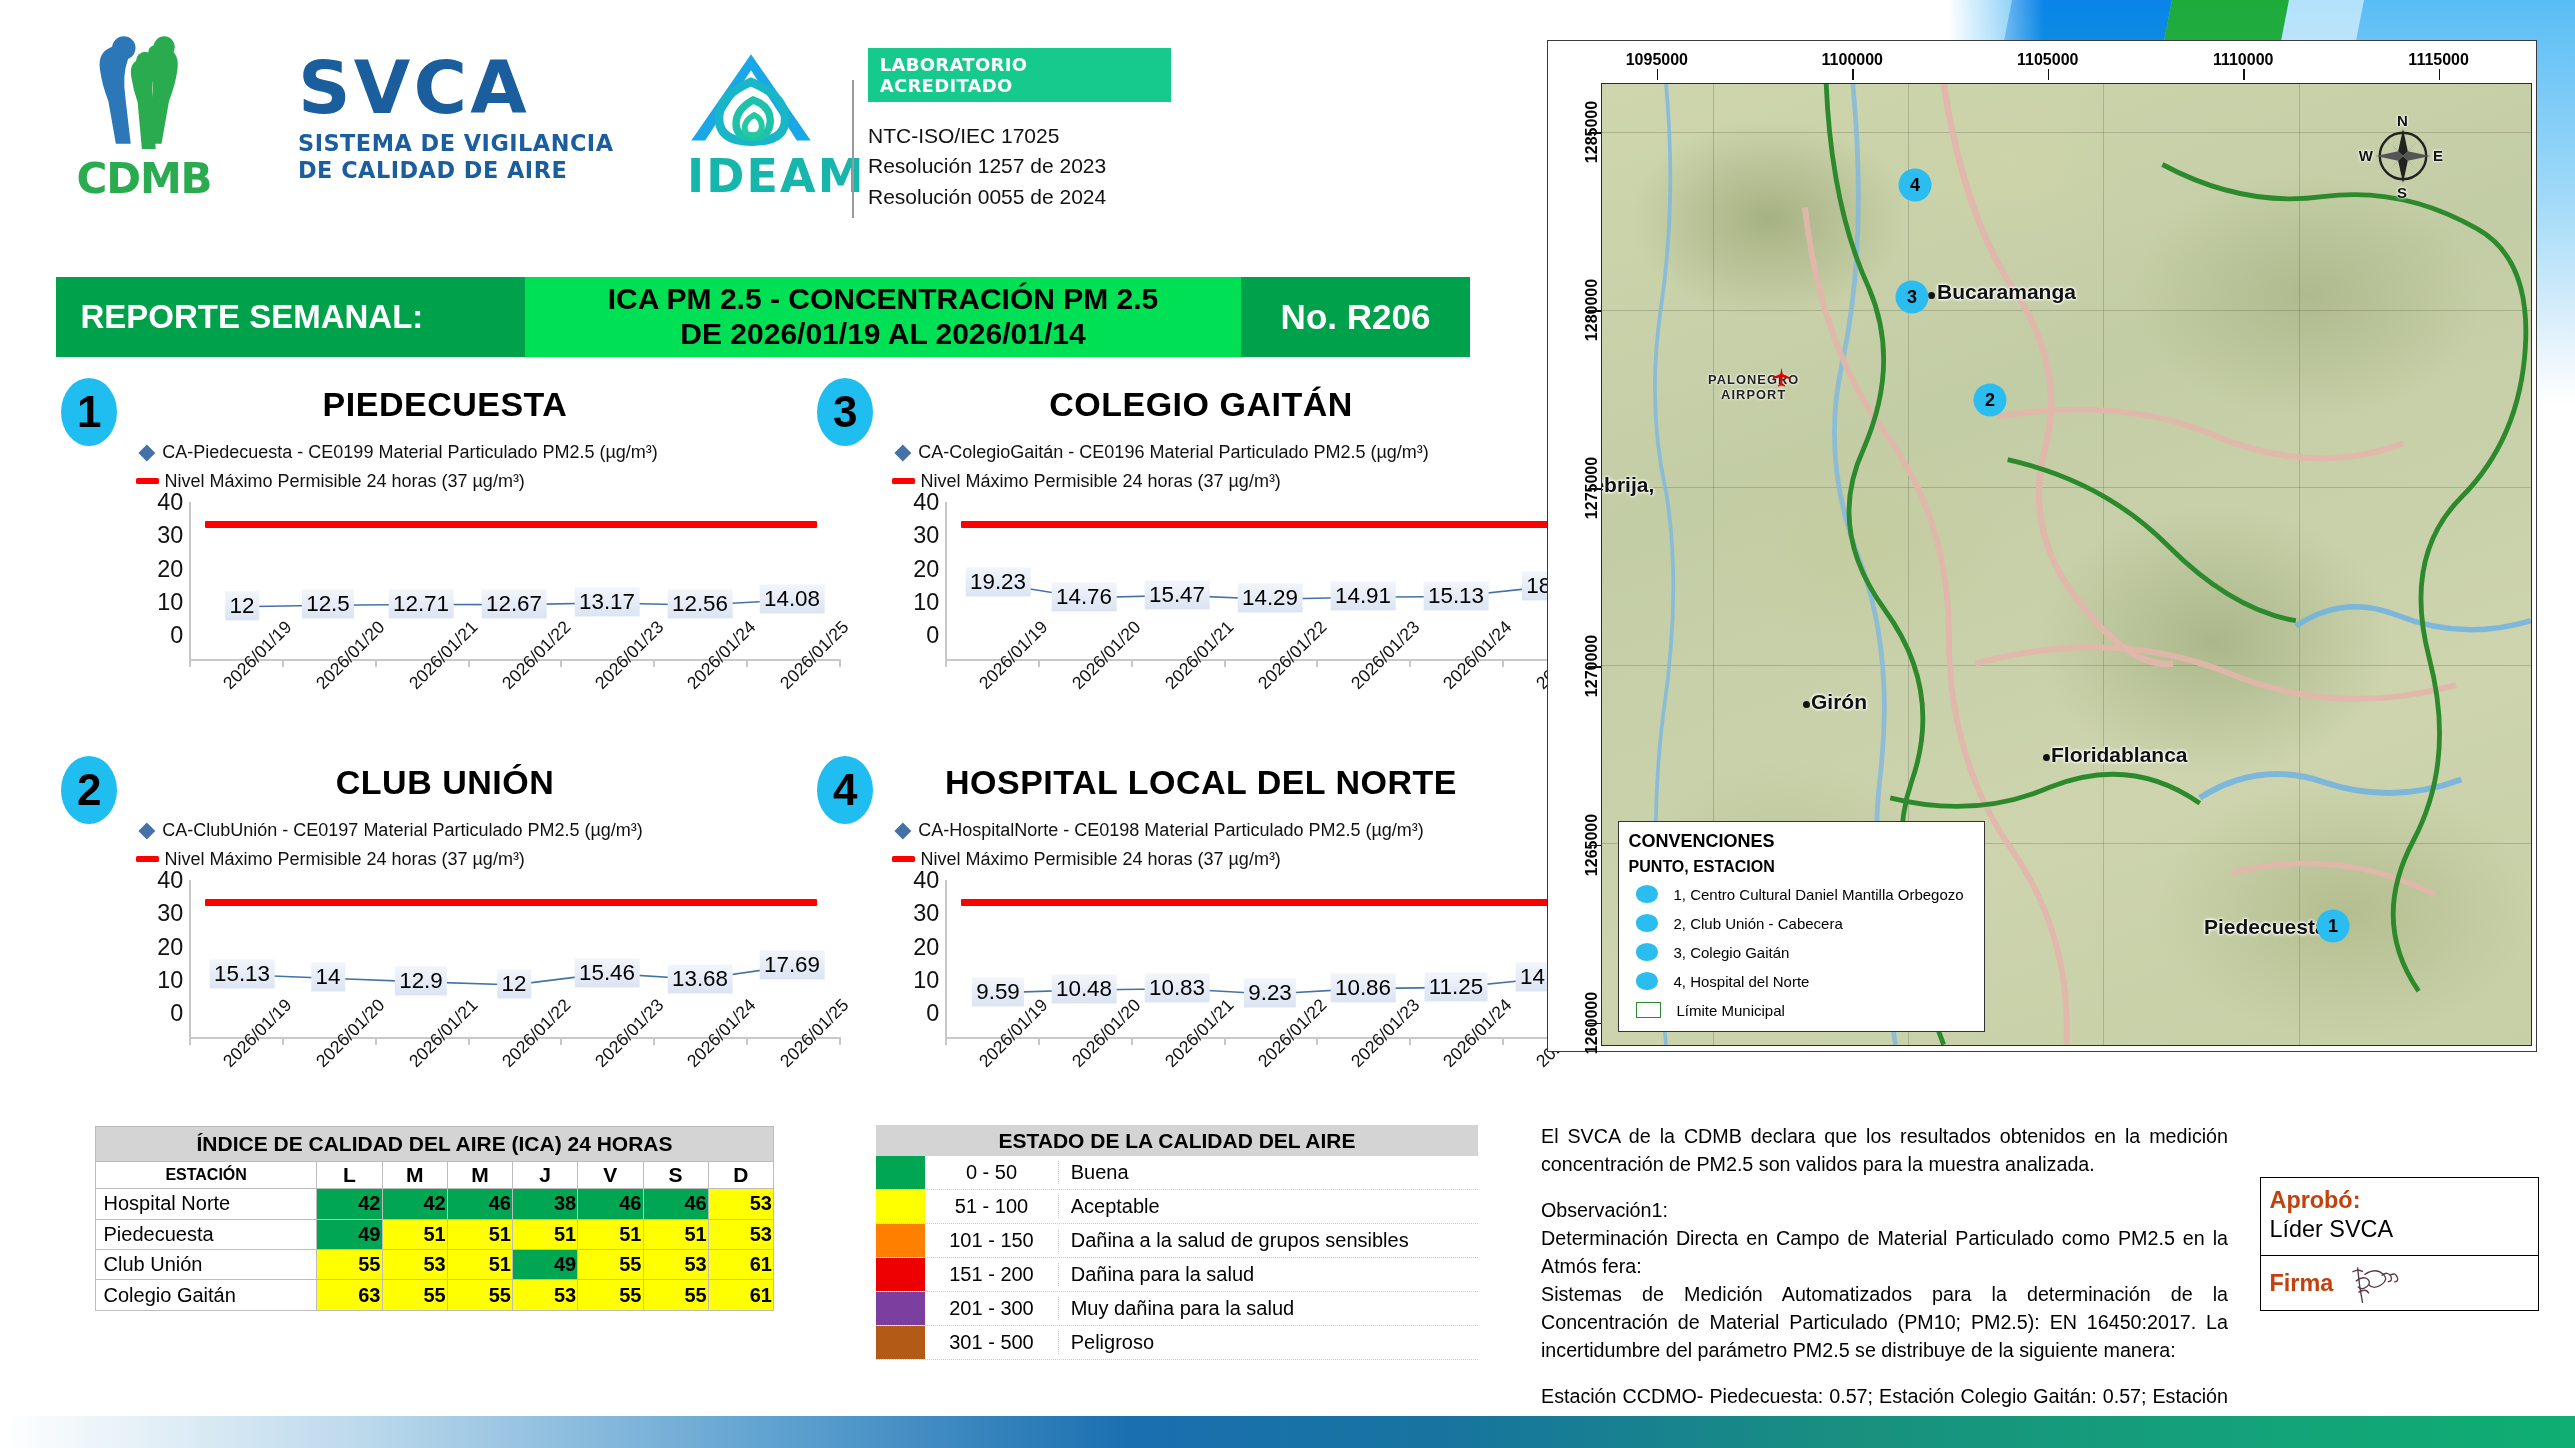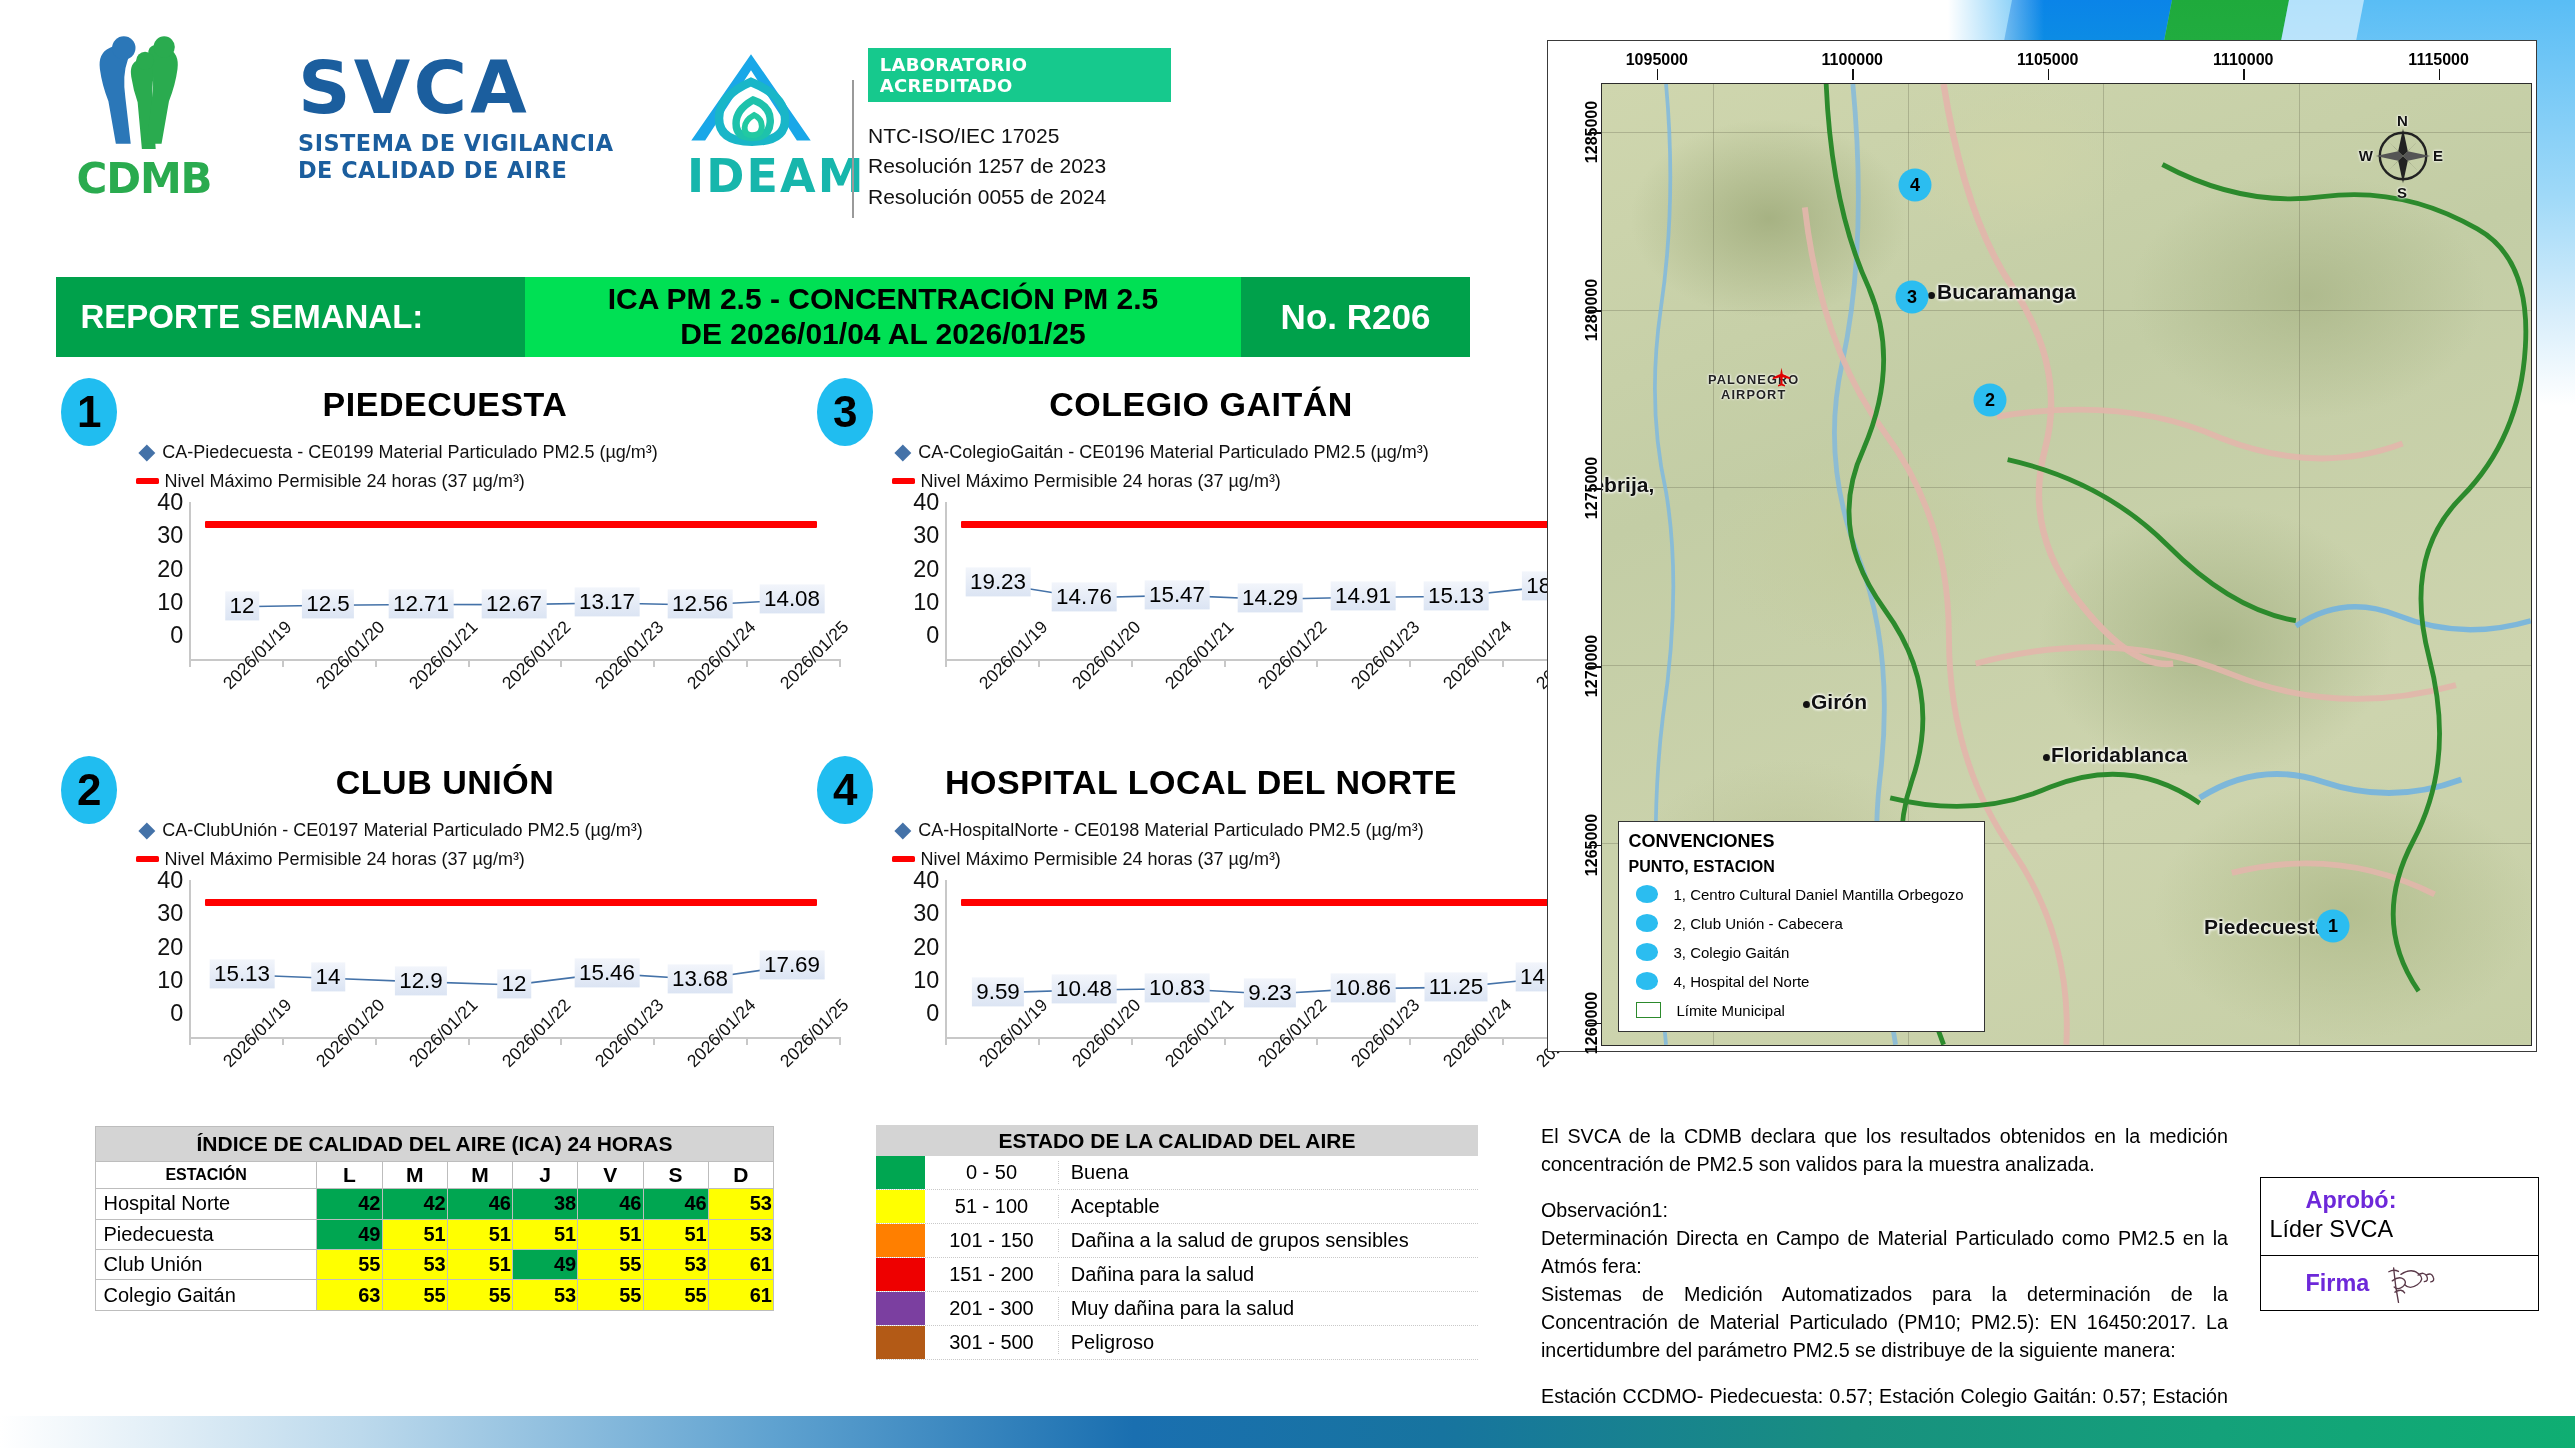--- a/index.html
+++ b/index.html
@@ -211,7 +211,7 @@
   <div class="tb-left">REPORTE SEMANAL:</div>
   <div class="tb-mid">
     <div>ICA PM 2.5 - CONCENTRACIÓN PM 2.5</div>
-    <div>DE 2026/01/04 AL 2026/01/25</div>
+    <div>DE 2026/01/19 AL 2026/01/14</div>
   </div>
   <div class="tb-right">No. R206</div>
 </div>

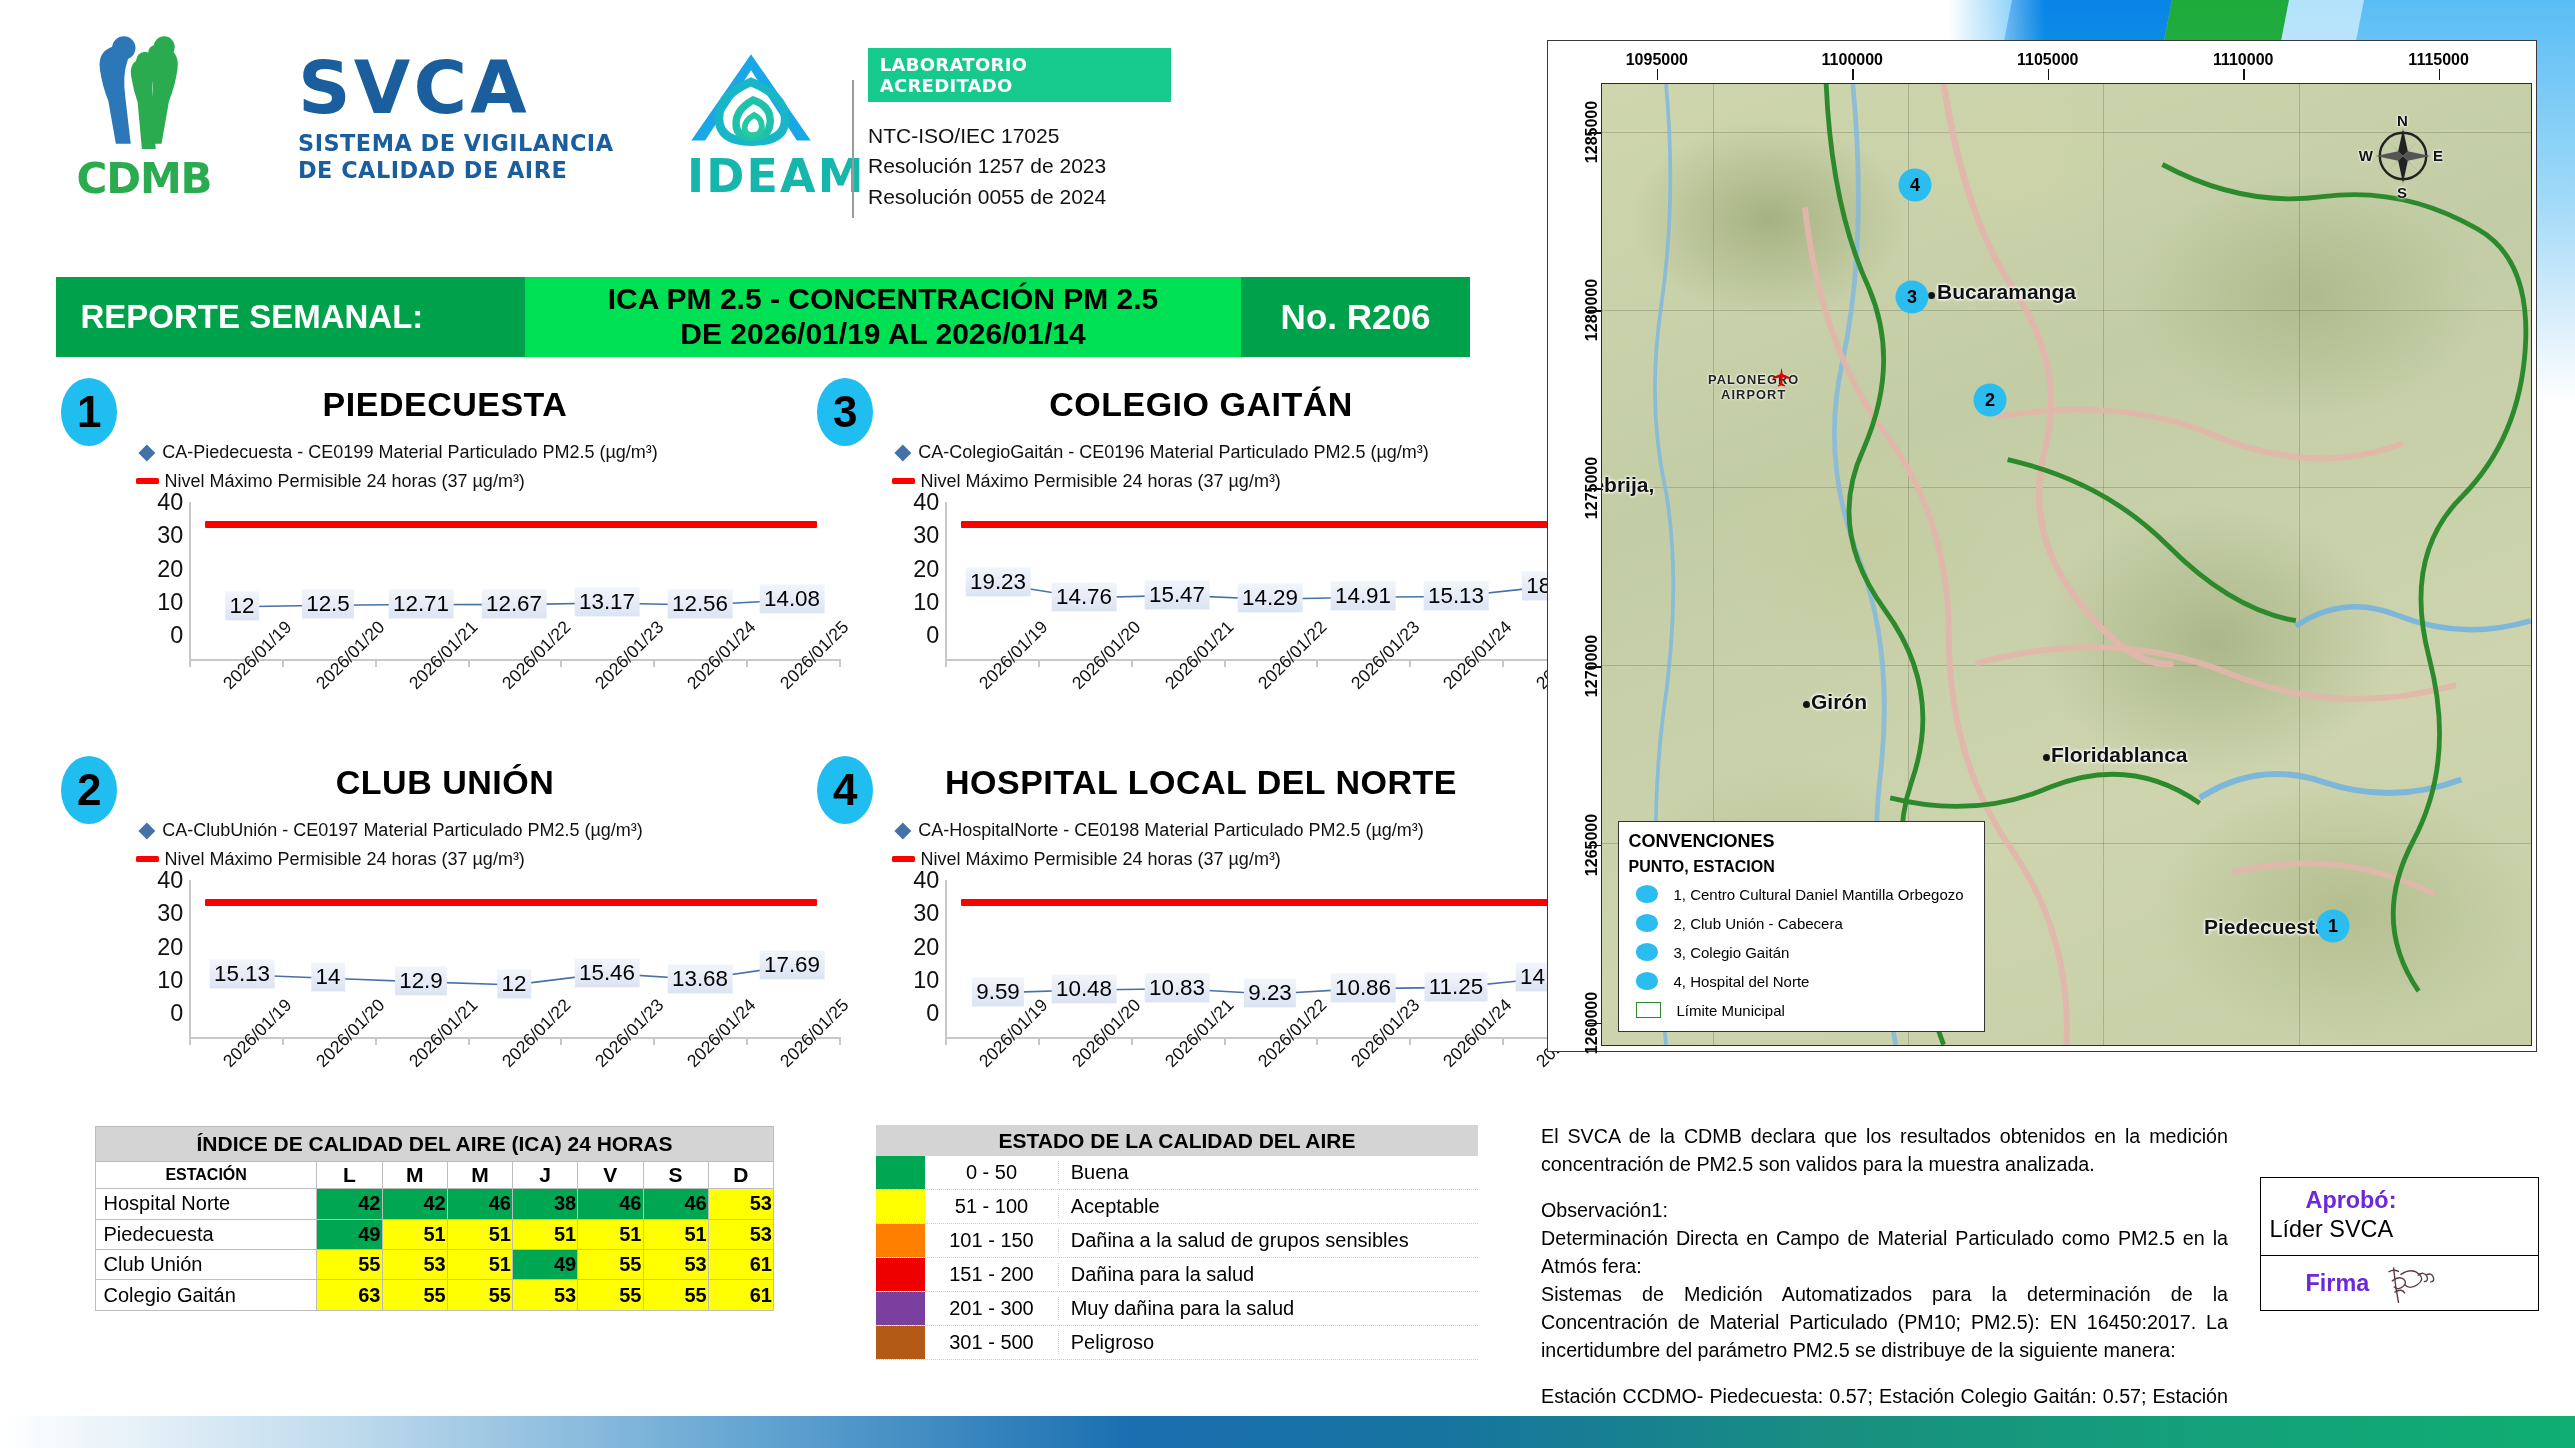--- a/index.html
+++ b/index.html
@@ -102,7 +102,7 @@
   .approve{position:absolute;left:2260px;top:1177px;width:277px;border:1.1px solid #000;background:#fff;}
   .approve .r1{padding:8.5px 8.5px 12.8px 8.5px;border-bottom:1.1px solid #000;}
   .approve .r2{padding:7.5px 8.5px;display:flex;align-items:center;}
-  .ap-bold{font-size:23.4px;font-weight:bold;color:#6d28d9;margin-left:36px;}
+  .ap-bold{font-size:23.4px;font-weight:bold;color:#c2410c;}
   .ap-norm{font-size:23.4px;color:#000;margin-top:2.1px;}
   .sig{margin-left:14px;font-size:23.4px;color:#5b3a4a;font-family:"DejaVu Serif",serif;
     transform:rotate(-8deg);display:inline-block;}

